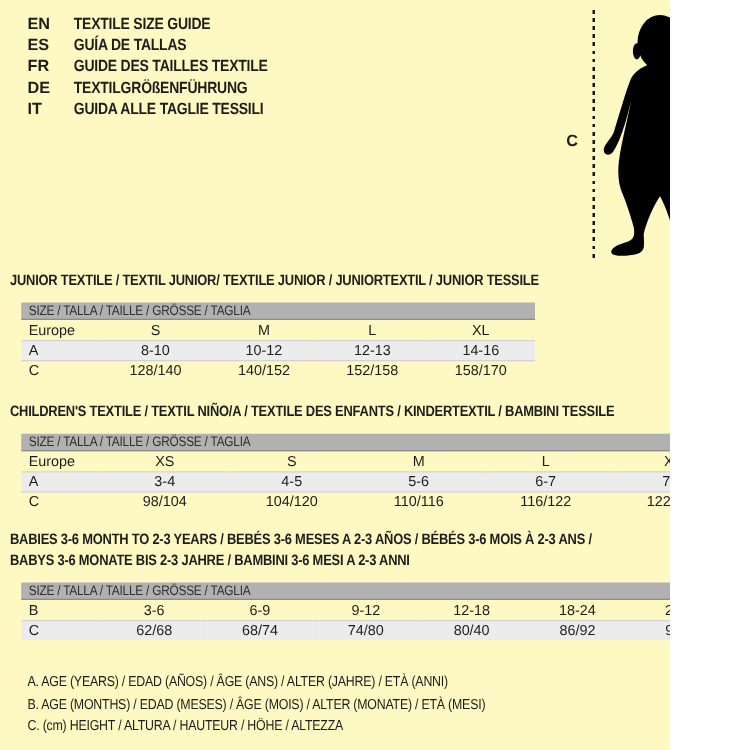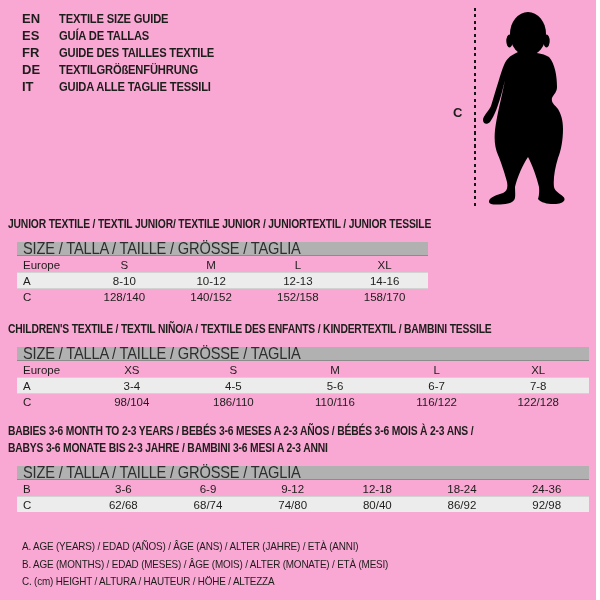--- a/index.html
+++ b/index.html
@@ -10,7 +10,7 @@
     color:#1d1d1b;
     -webkit-font-smoothing:antialiased;
   }
-  .page { position:relative; width:596px; height:600px; overflow:hidden; background:#f9a8d4; }
+  .page { position:relative; width:536px; height:600px; overflow:hidden; background:#fef9c3; }
 
   
   .cond { display:inline-block; transform:scaleX(0.86); transform-origin:0 50%; white-space:nowrap; letter-spacing:-0.2px; }

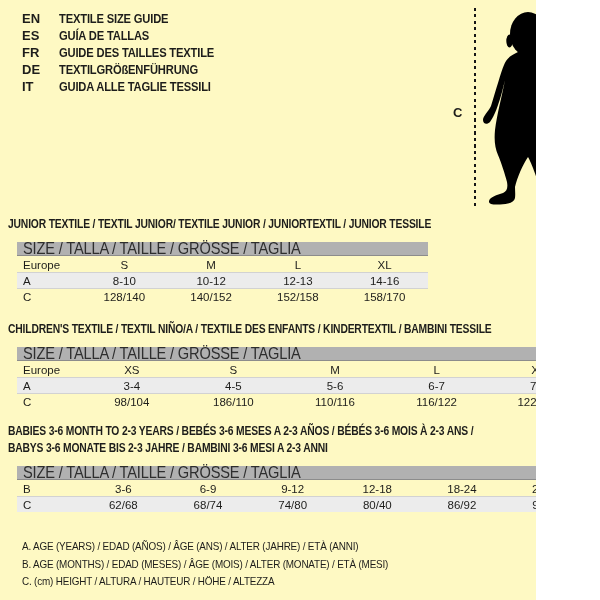--- a/index.html
+++ b/index.html
@@ -35,7 +35,7 @@
     background:var(--bar, #b1b1b1);
     border-bottom:1px solid #8c8c8c;
     line-height:14px; padding-left:6px;
-    font-size:17px; color:#2e2e2e;
+    font-size:11px; color:#2e2e2e;
   }
   table.size-table {
     position:absolute; left:17px; border-collapse:collapse; table-layout:fixed;

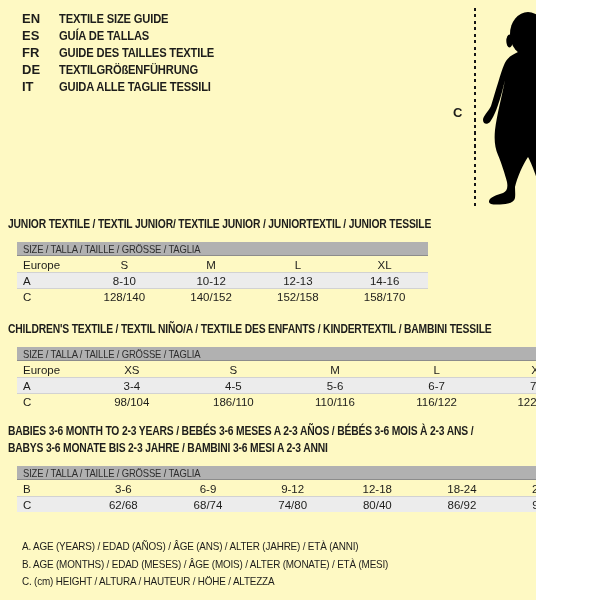--- a/index.html
+++ b/index.html
@@ -190,7 +190,7 @@
     <tr>
       <td class="rowlabel">C</td>
       <td>98/104</td>
-      <td>186/110</td>
+      <td>104/120</td>
       <td>110/116</td>
       <td>116/122</td>
       <td>122/128</td>

